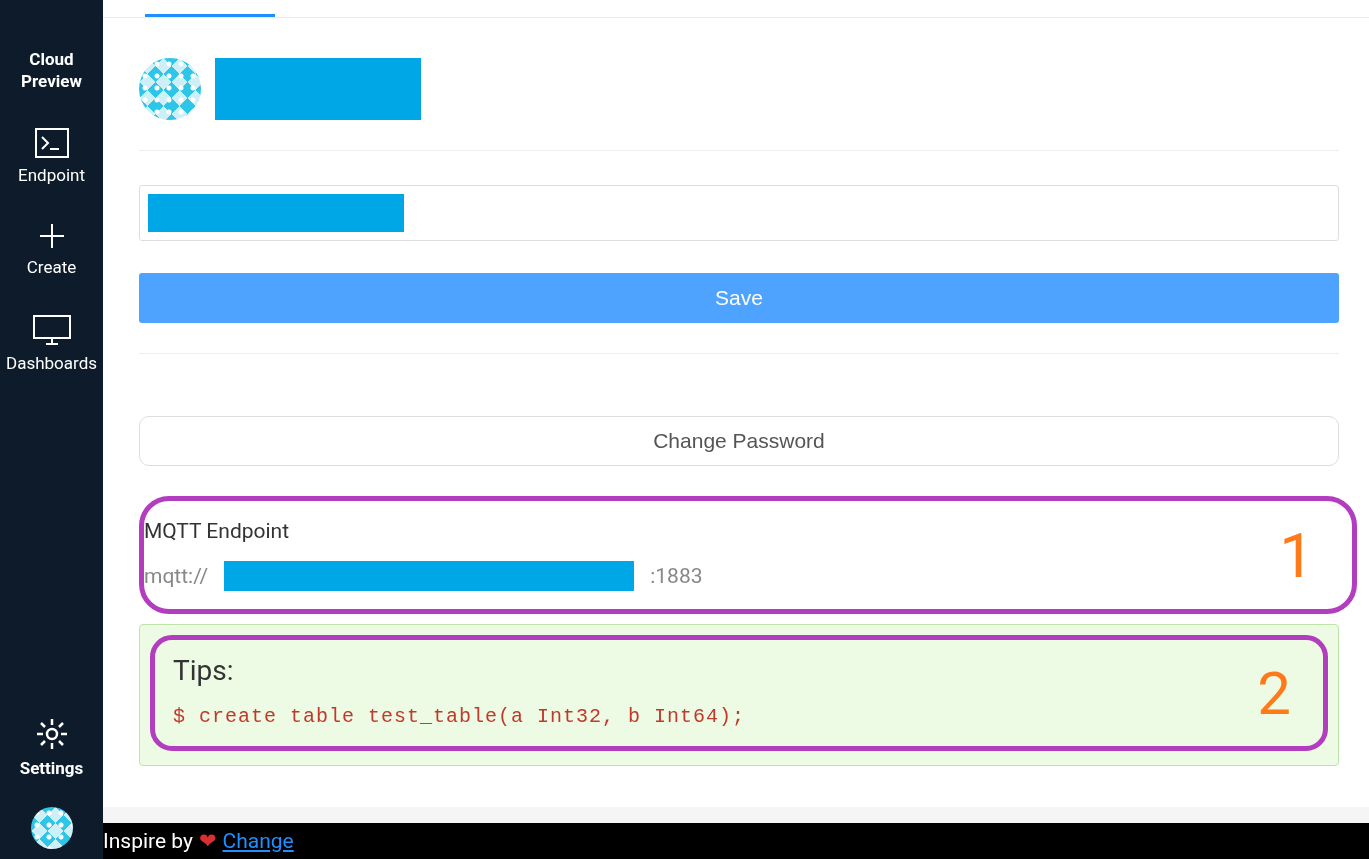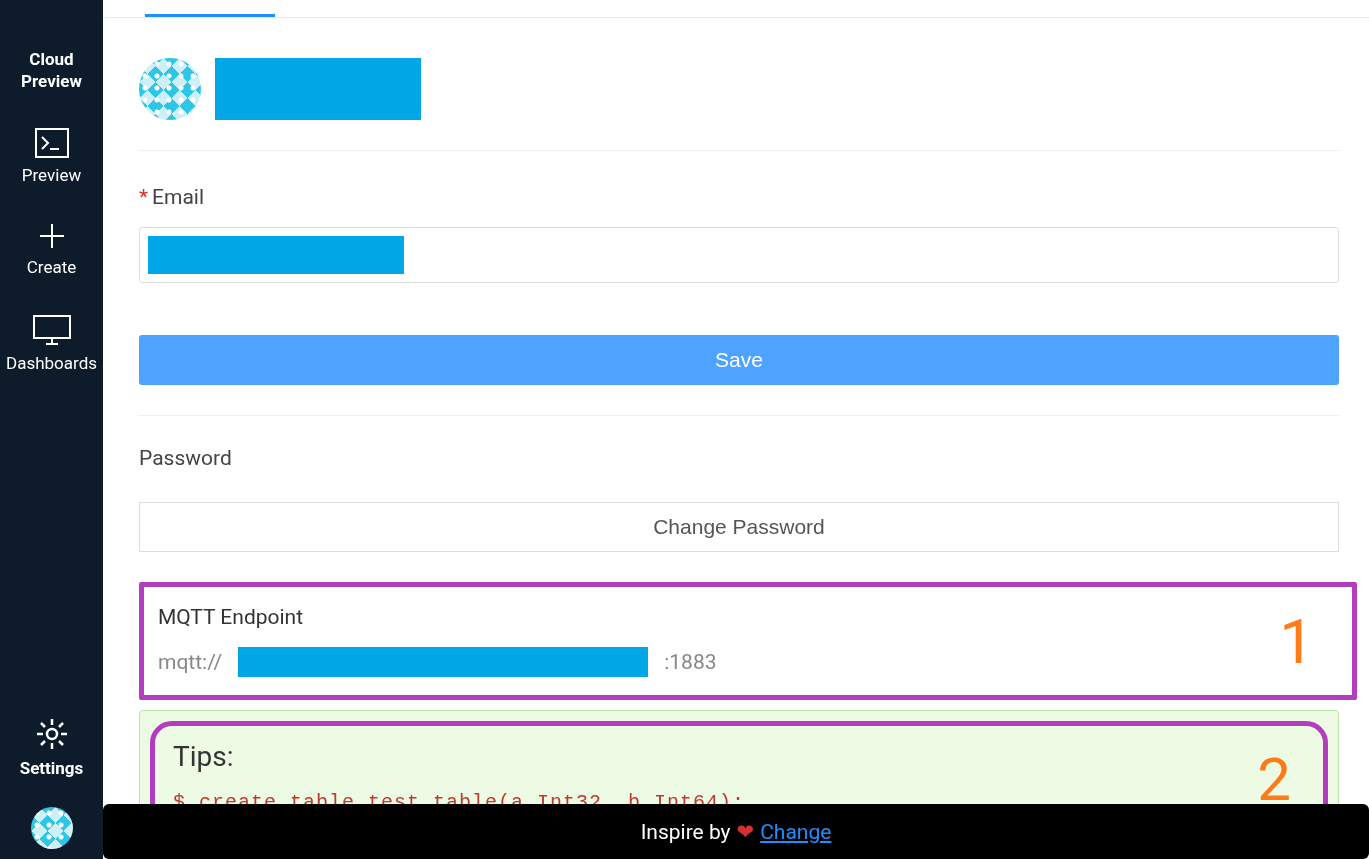--- a/index.html
+++ b/index.html
@@ -266,7 +266,7 @@
           <line x1="15" y1="21" x2="24" y2="21" stroke="#fff" stroke-width="2"></line>
         </svg>
     </span>
-    <span class="label">Preview</span>
+    <span class="label">Endpoint</span>
   </div>
 
   <div class="sidebar-item">

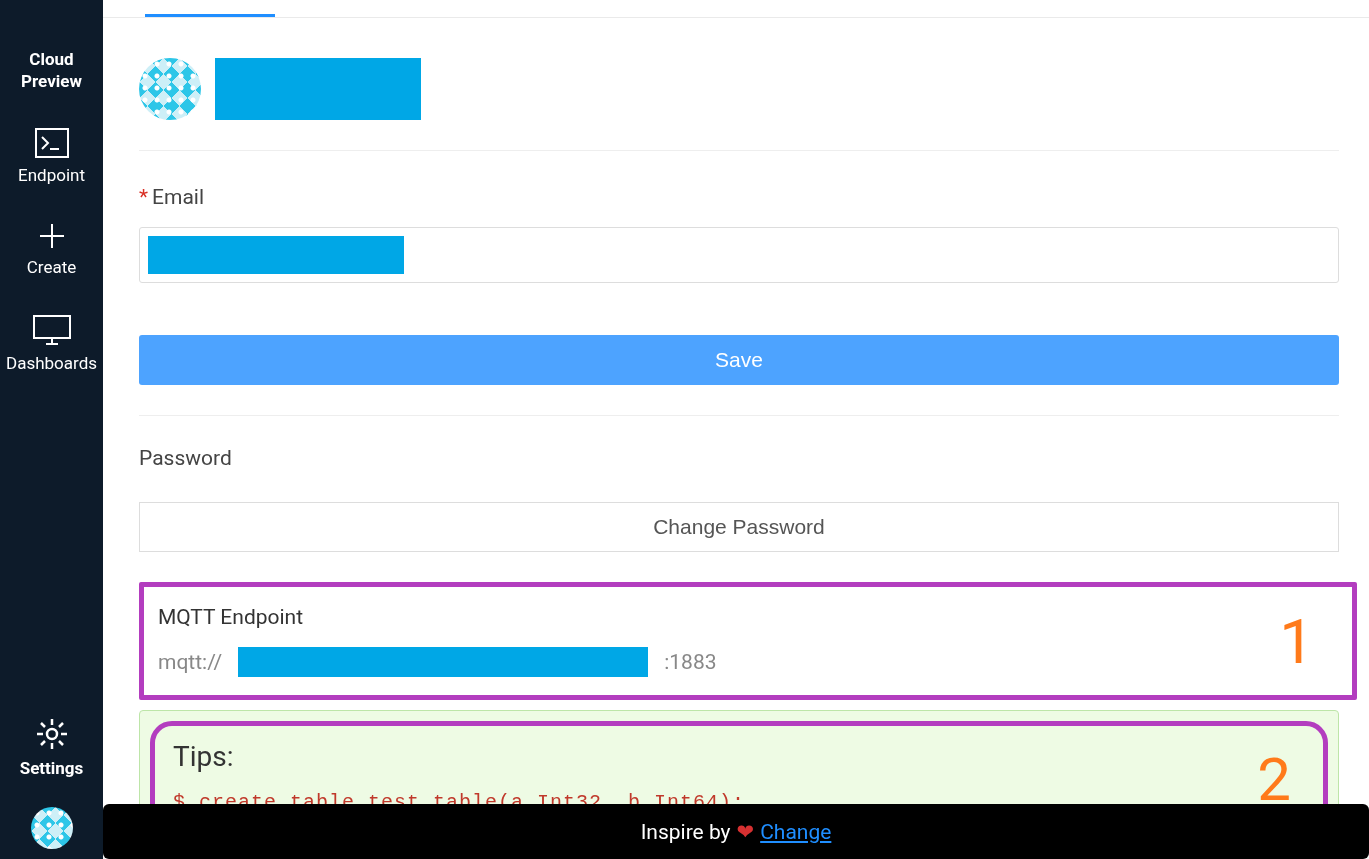--- a/index.html
+++ b/index.html
@@ -327,9 +327,6 @@
     </div>
 
     <div class="field-block">
-      <div class="field-label">
-        <span class="req-star">*</span><span>Email</span>
-      </div>
       <div class="input-box">
         <div class="email-redact"></div>
       </div>

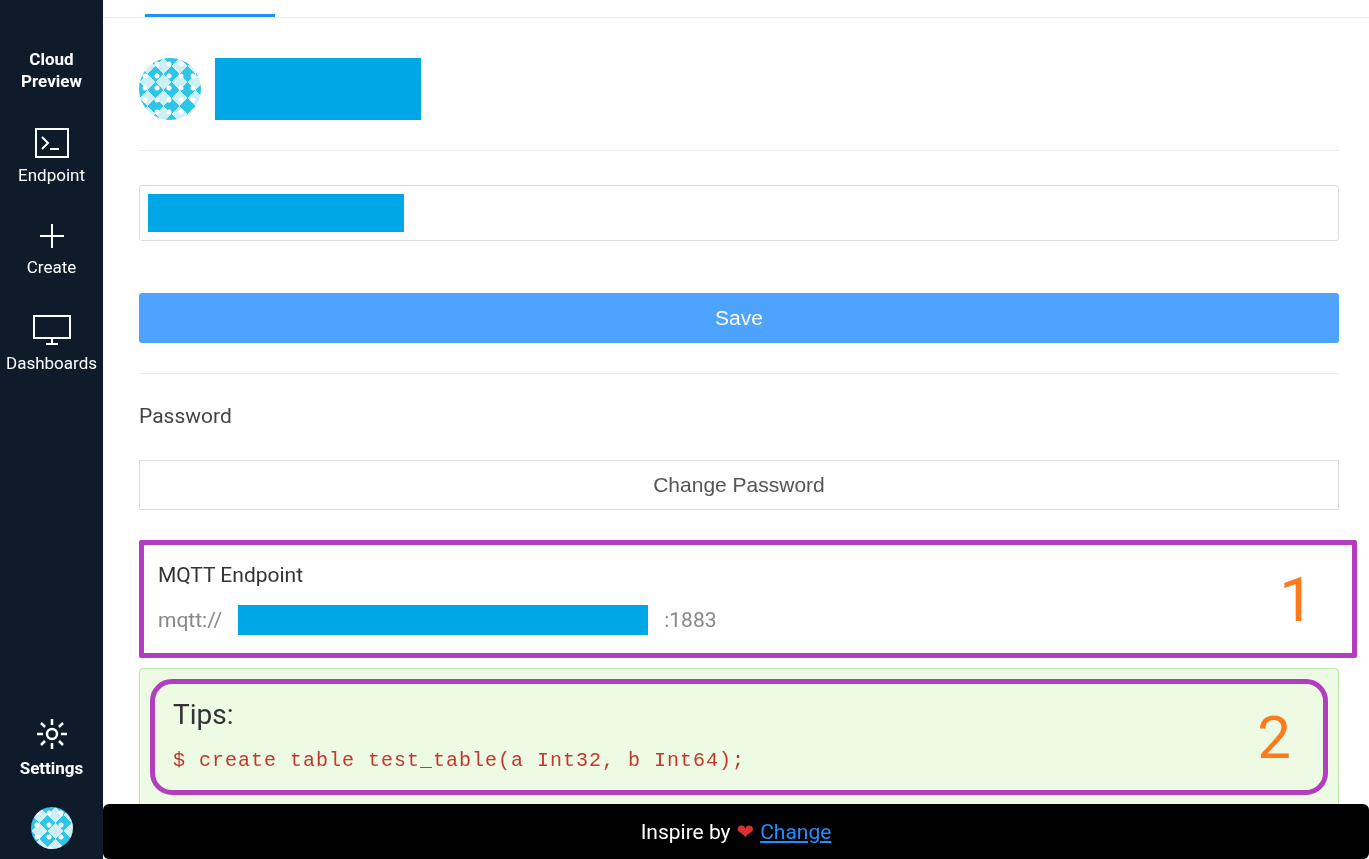--- a/index.html
+++ b/index.html
@@ -115,7 +115,7 @@
   }
 
   .save-btn {
-    margin-top: 52px;
+    margin-top: 32px;
     margin-right: 30px;
     width: calc(100% - 30px);
     height: 50px;

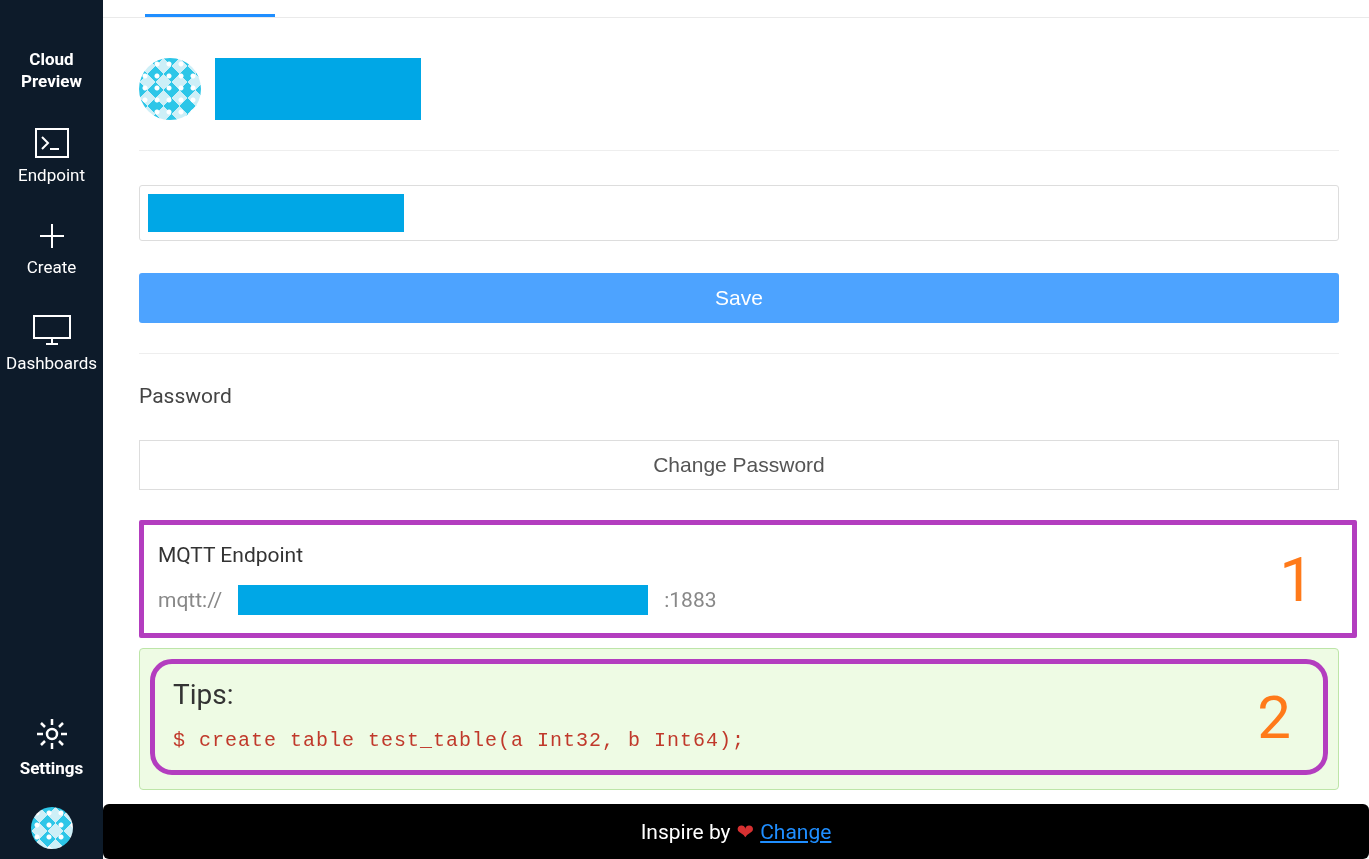--- a/index.html
+++ b/index.html
@@ -336,7 +336,6 @@
 
     <div class="divider"></div>
 
-    <div class="pw-label">Password</div>
     <button class="change-pw-btn">Change Password</button>
 
     

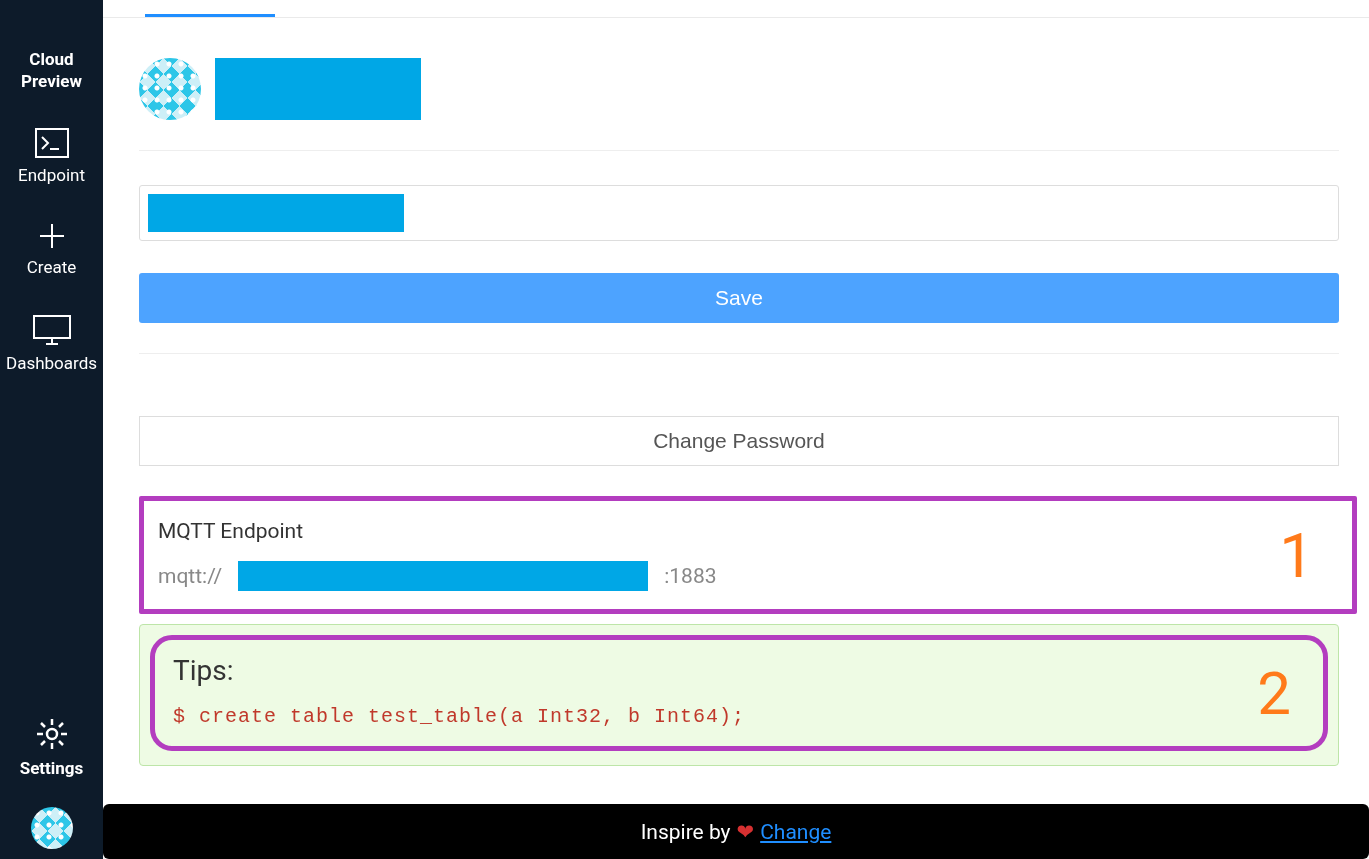--- a/index.html
+++ b/index.html
@@ -145,7 +145,7 @@
     background: #fff;
     color: #555;
     border: 1px solid #ddd;
-    border-radius: 0;
+    border-radius: 10px;
     font-size: 21px;
     cursor: pointer;
   }

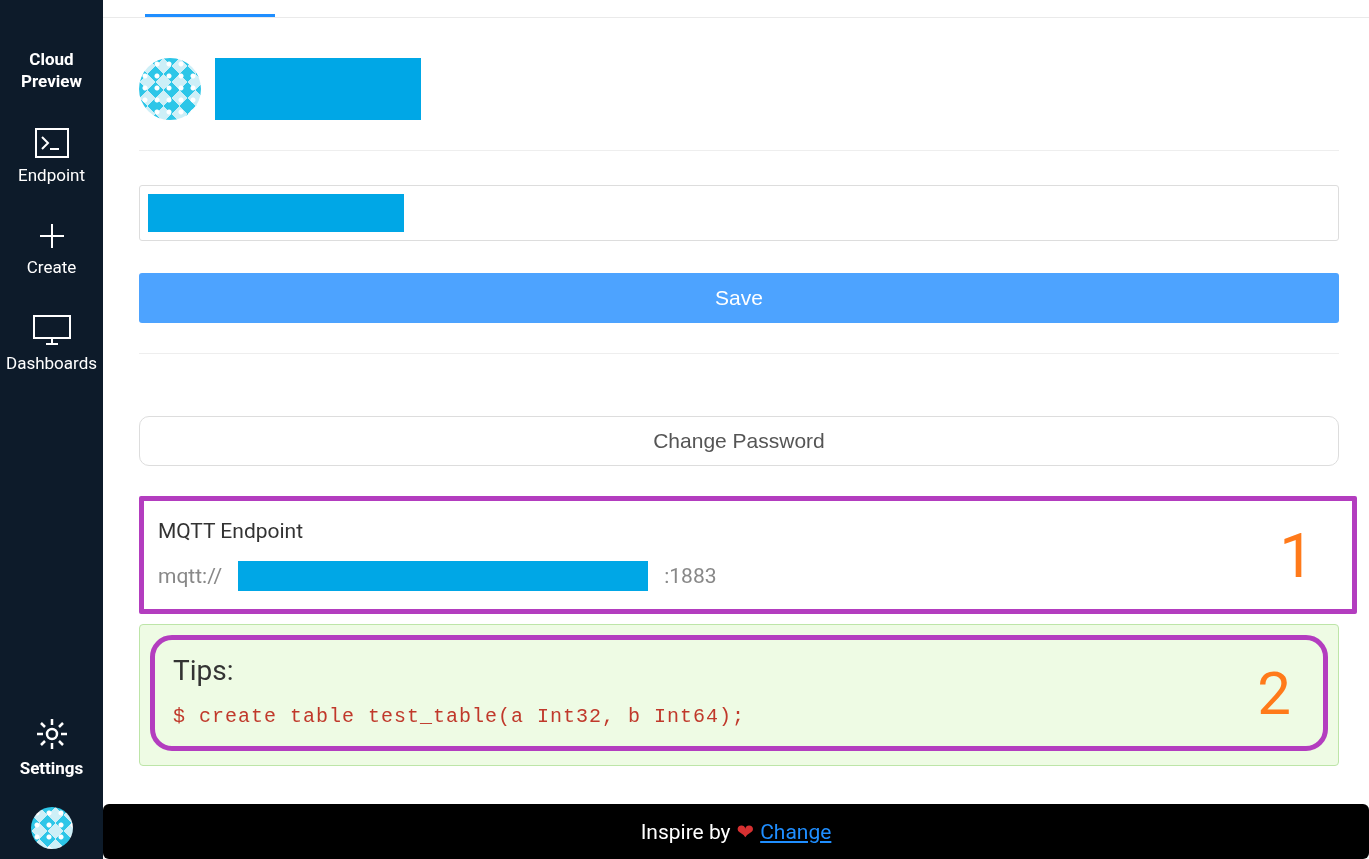--- a/index.html
+++ b/index.html
@@ -152,9 +152,9 @@
 
   .callout {
     border: 5px solid #b33dbf;
-    border-radius: 2px;
+    border-radius: 30px;
     margin: 30px 12px 0 0;
-    padding: 18px 24px 18px 14px;
+    padding: 18px 24px 18px 0;
     position: relative;
   }
   .callout-1 .mq-label {

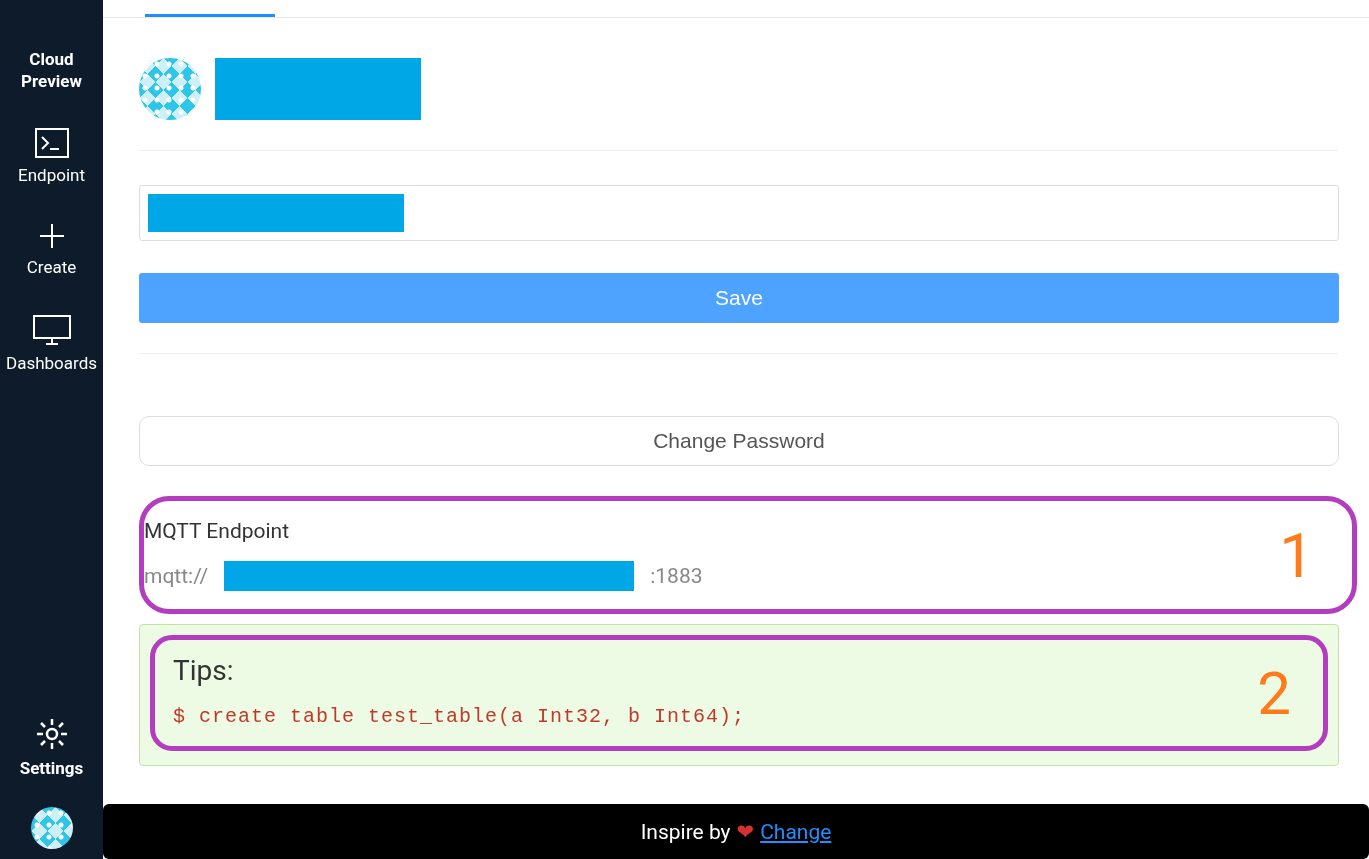--- a/index.html
+++ b/index.html
@@ -228,14 +228,12 @@
     left: 103px;
     bottom: 0;
     width: 1266px;
-    height: 55px;
+    height: 36px;
     background: #000;
     color: #fff;
     display: flex;
     align-items: center;
-    justify-content: center;
-    font-size: 21px;
-    border-radius: 6px;
+    font-size: 21px;
   }
   .footer .heart { color: #d63031; margin: 0 6px; }
   .footer .redash { color: #1f8eff; }

